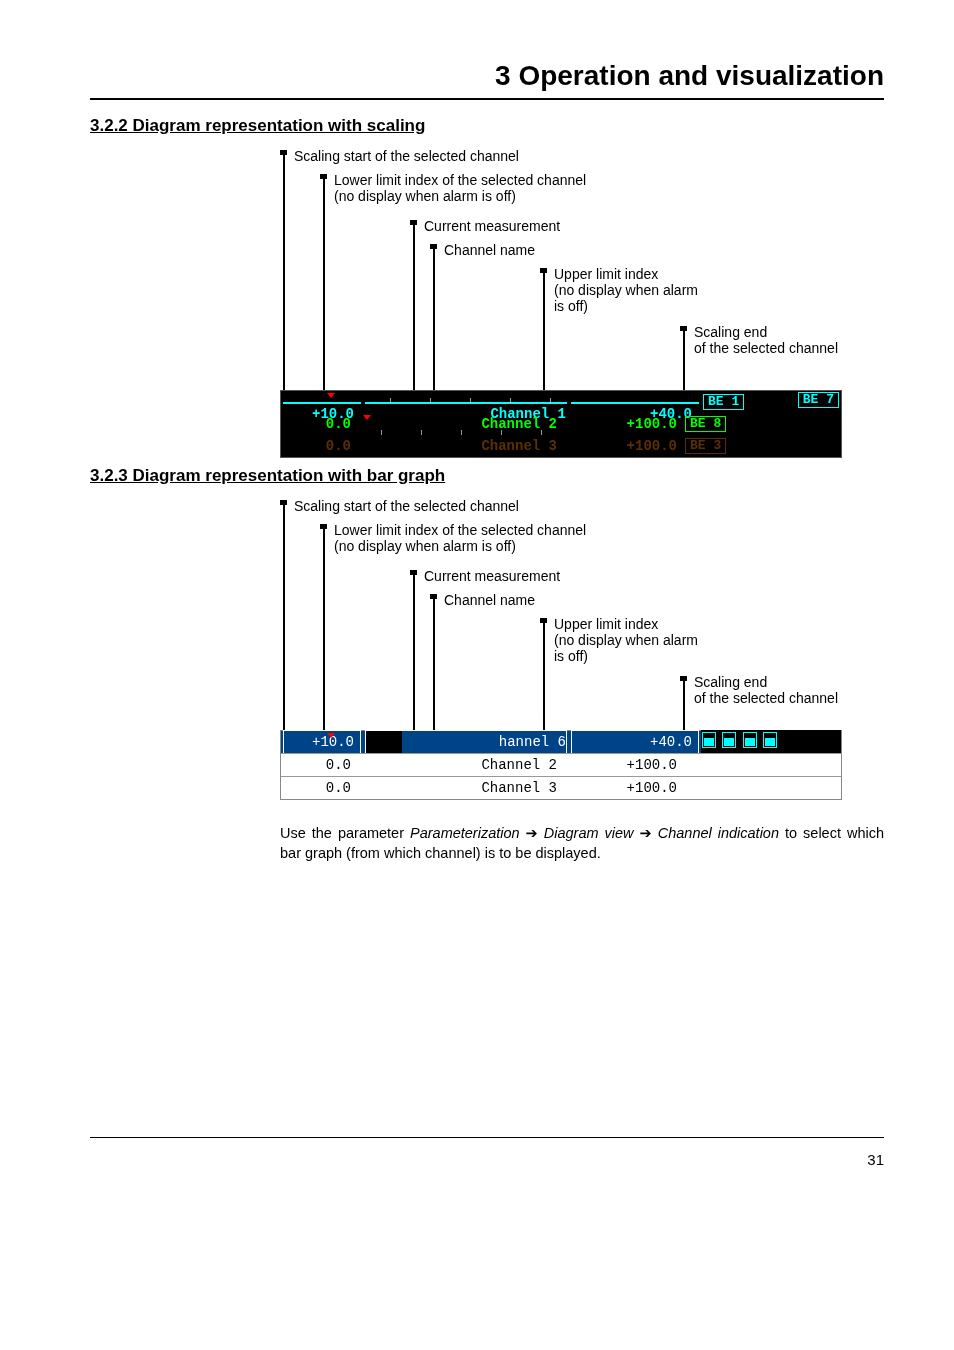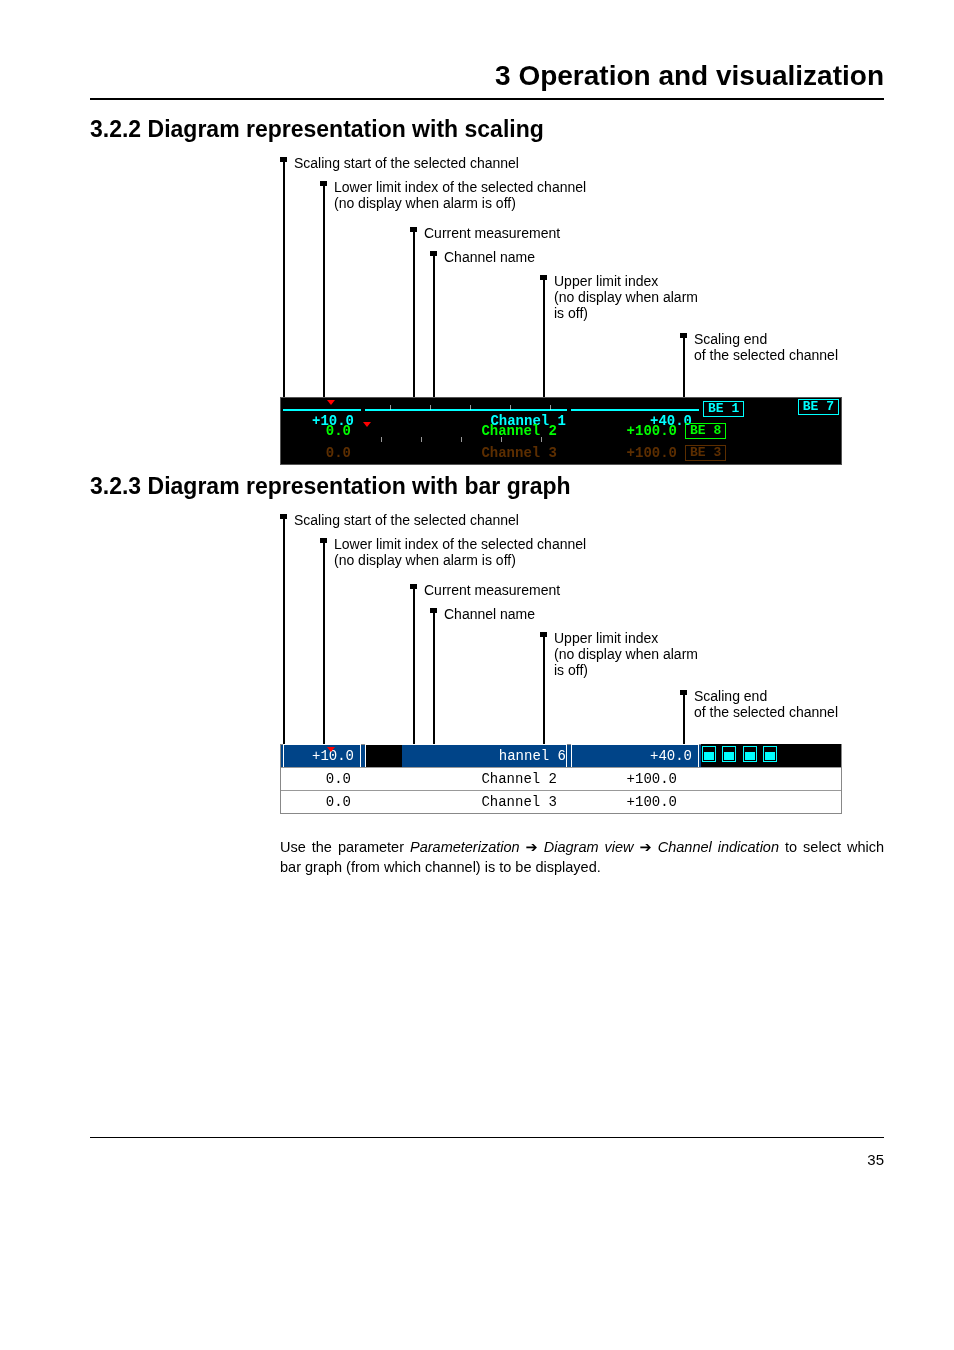--- a/index.html
+++ b/index.html
@@ -33,9 +33,10 @@
     margin: 0;
   }
   .section-heading {
-    font-size: 23px;
+    font-size: 17px;
     font-weight: bold;
     margin: 8px 0 14px 0;
+    text-decoration: underline;
   }
   .diagram-wrap {
     margin-left: 190px;

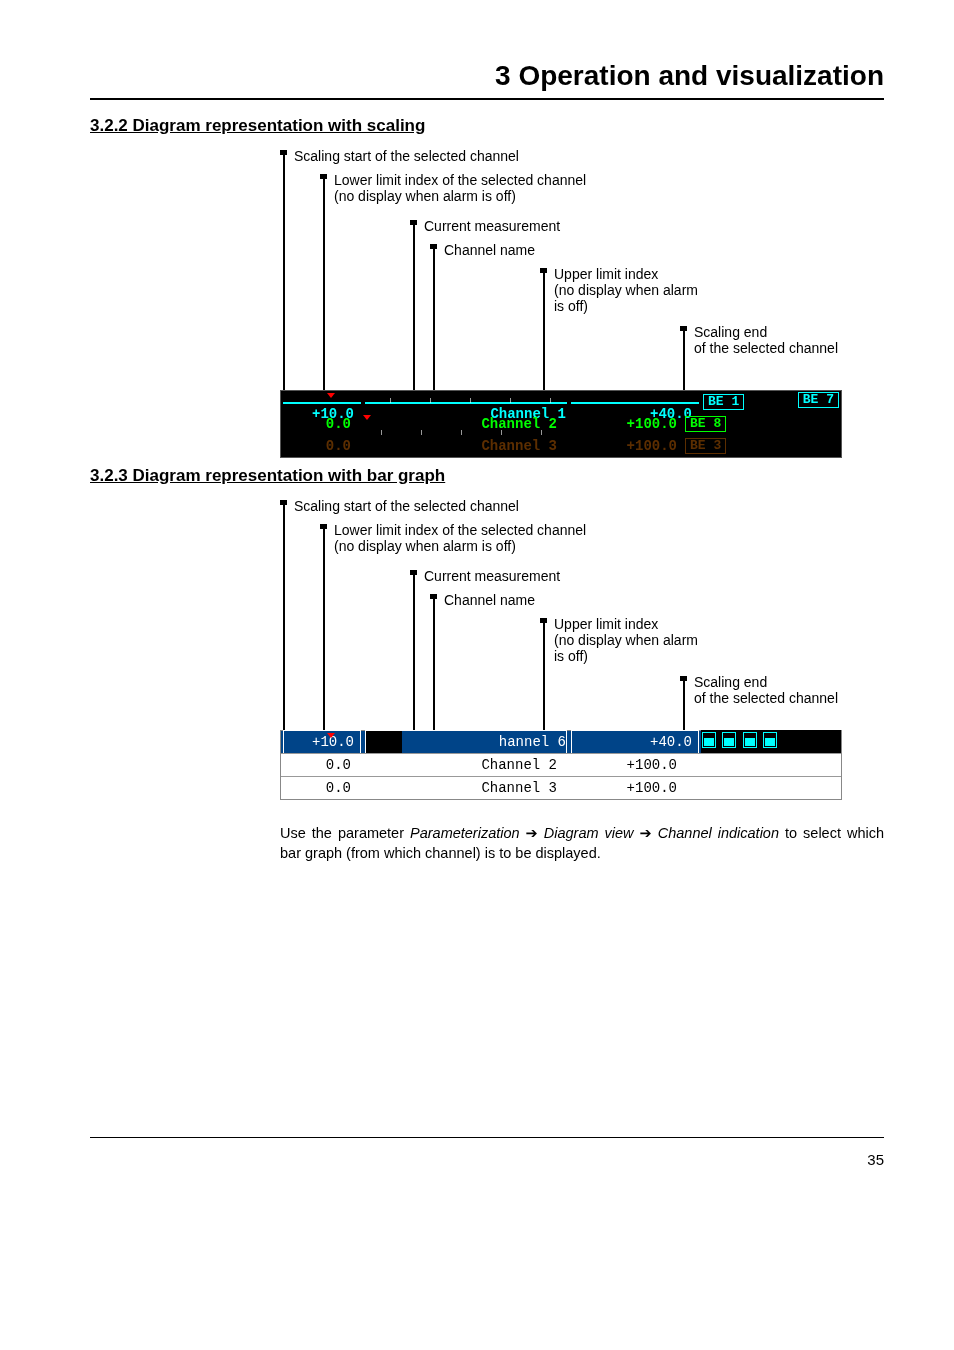--- a/index.html
+++ b/index.html
@@ -345,7 +345,7 @@
   </div>
 
   <hr class="hr-thin" style="position:absolute; bottom:60px; left:90px; right:70px;">
-  <div class="pagenum">35</div>
+  <div class="pagenum">31</div>
 </div>
 
 </body></html>

